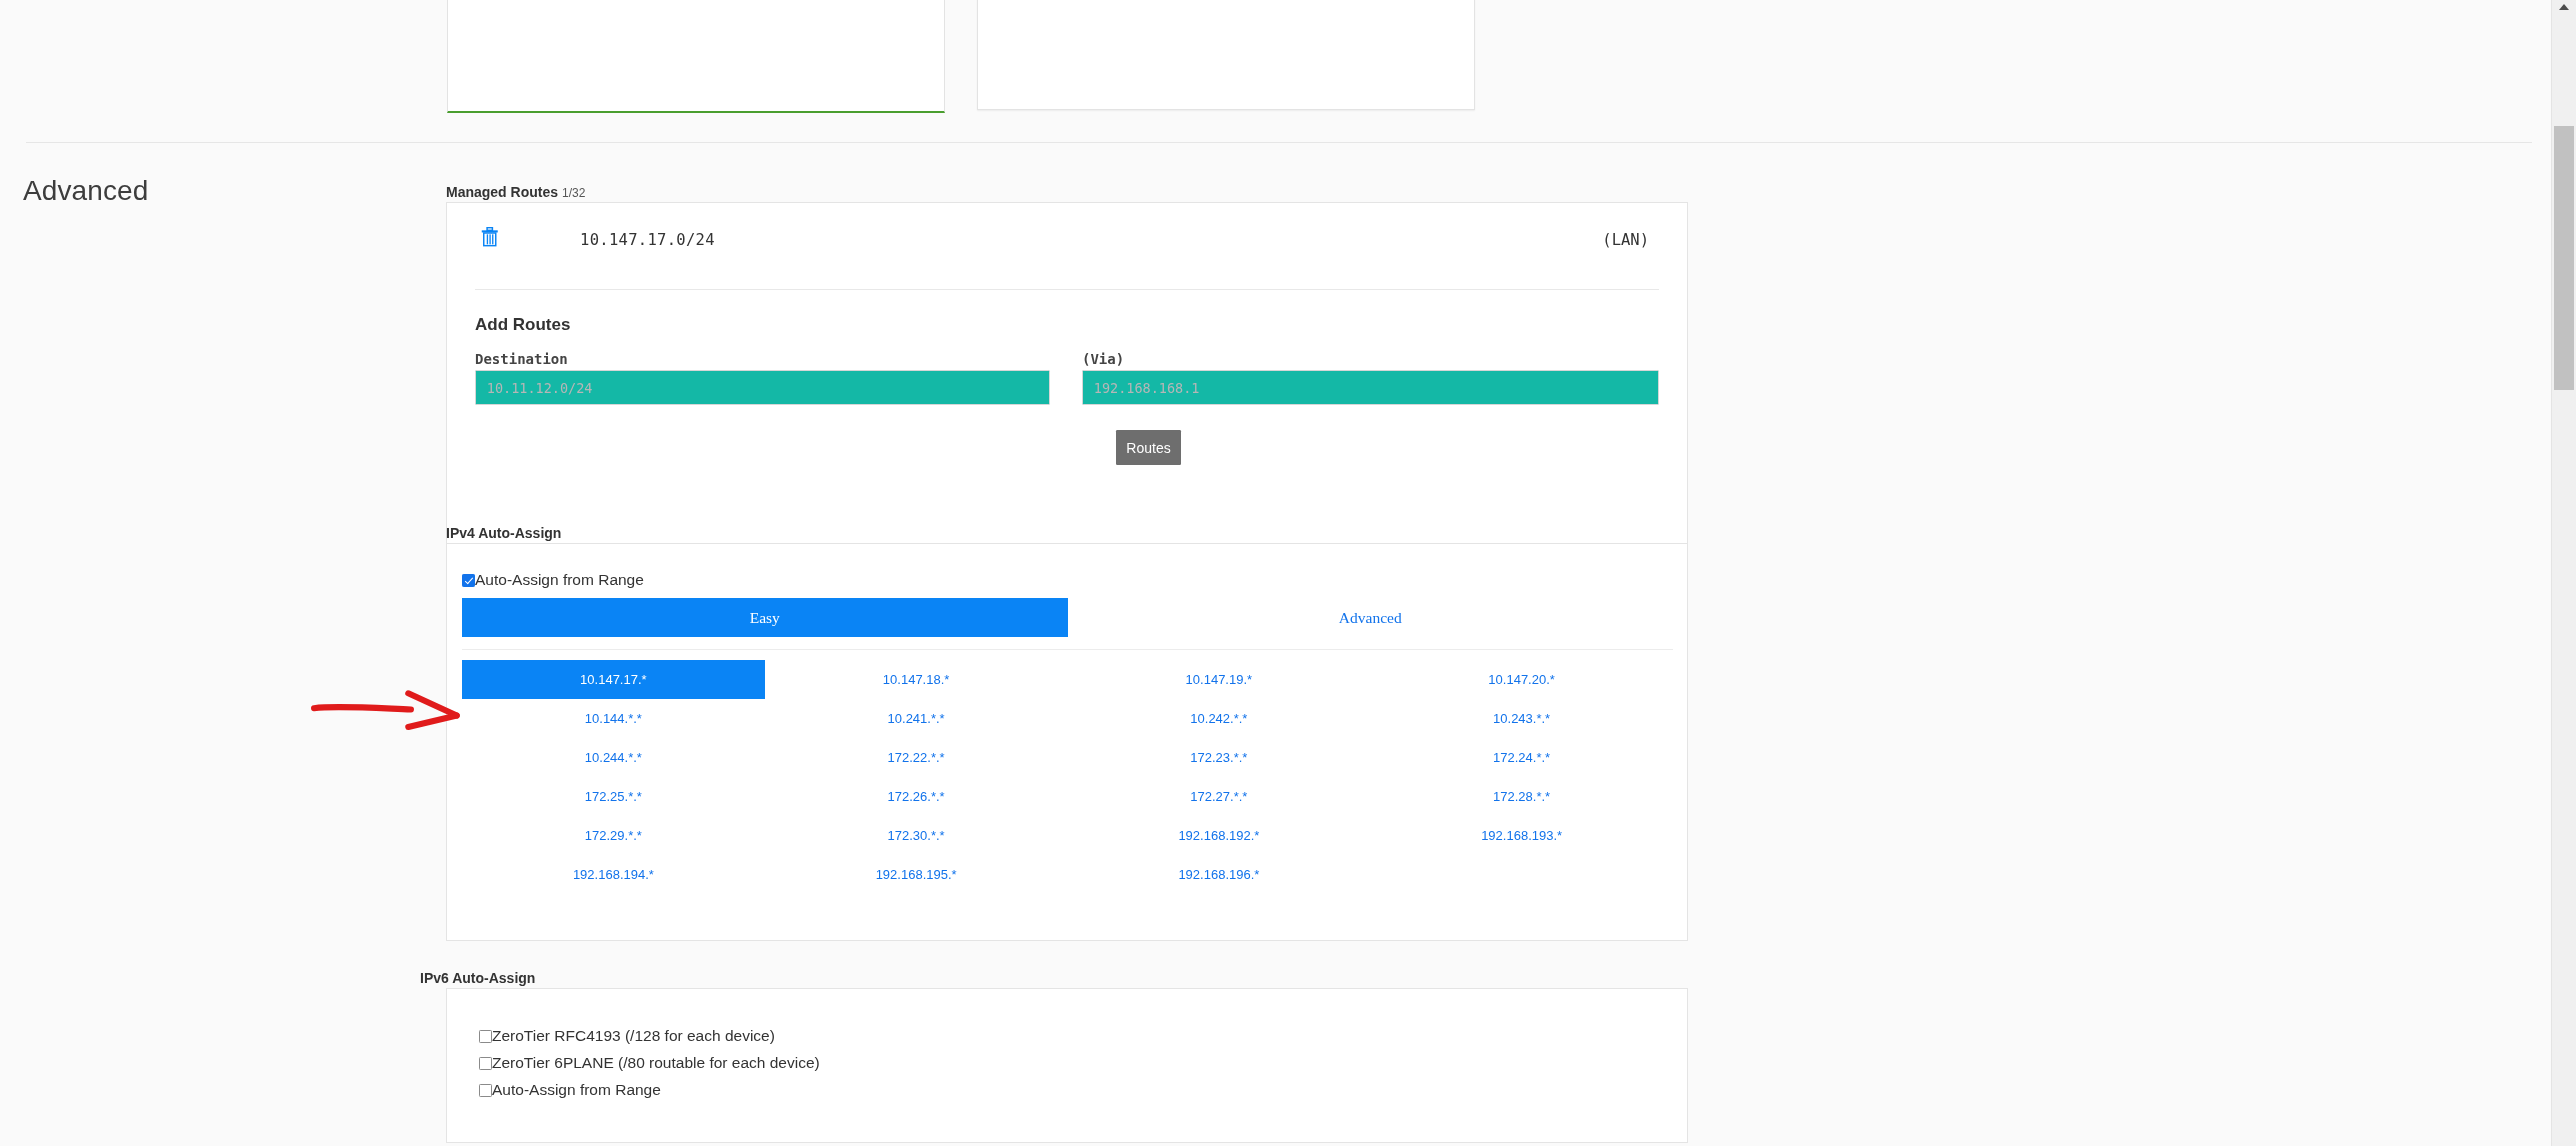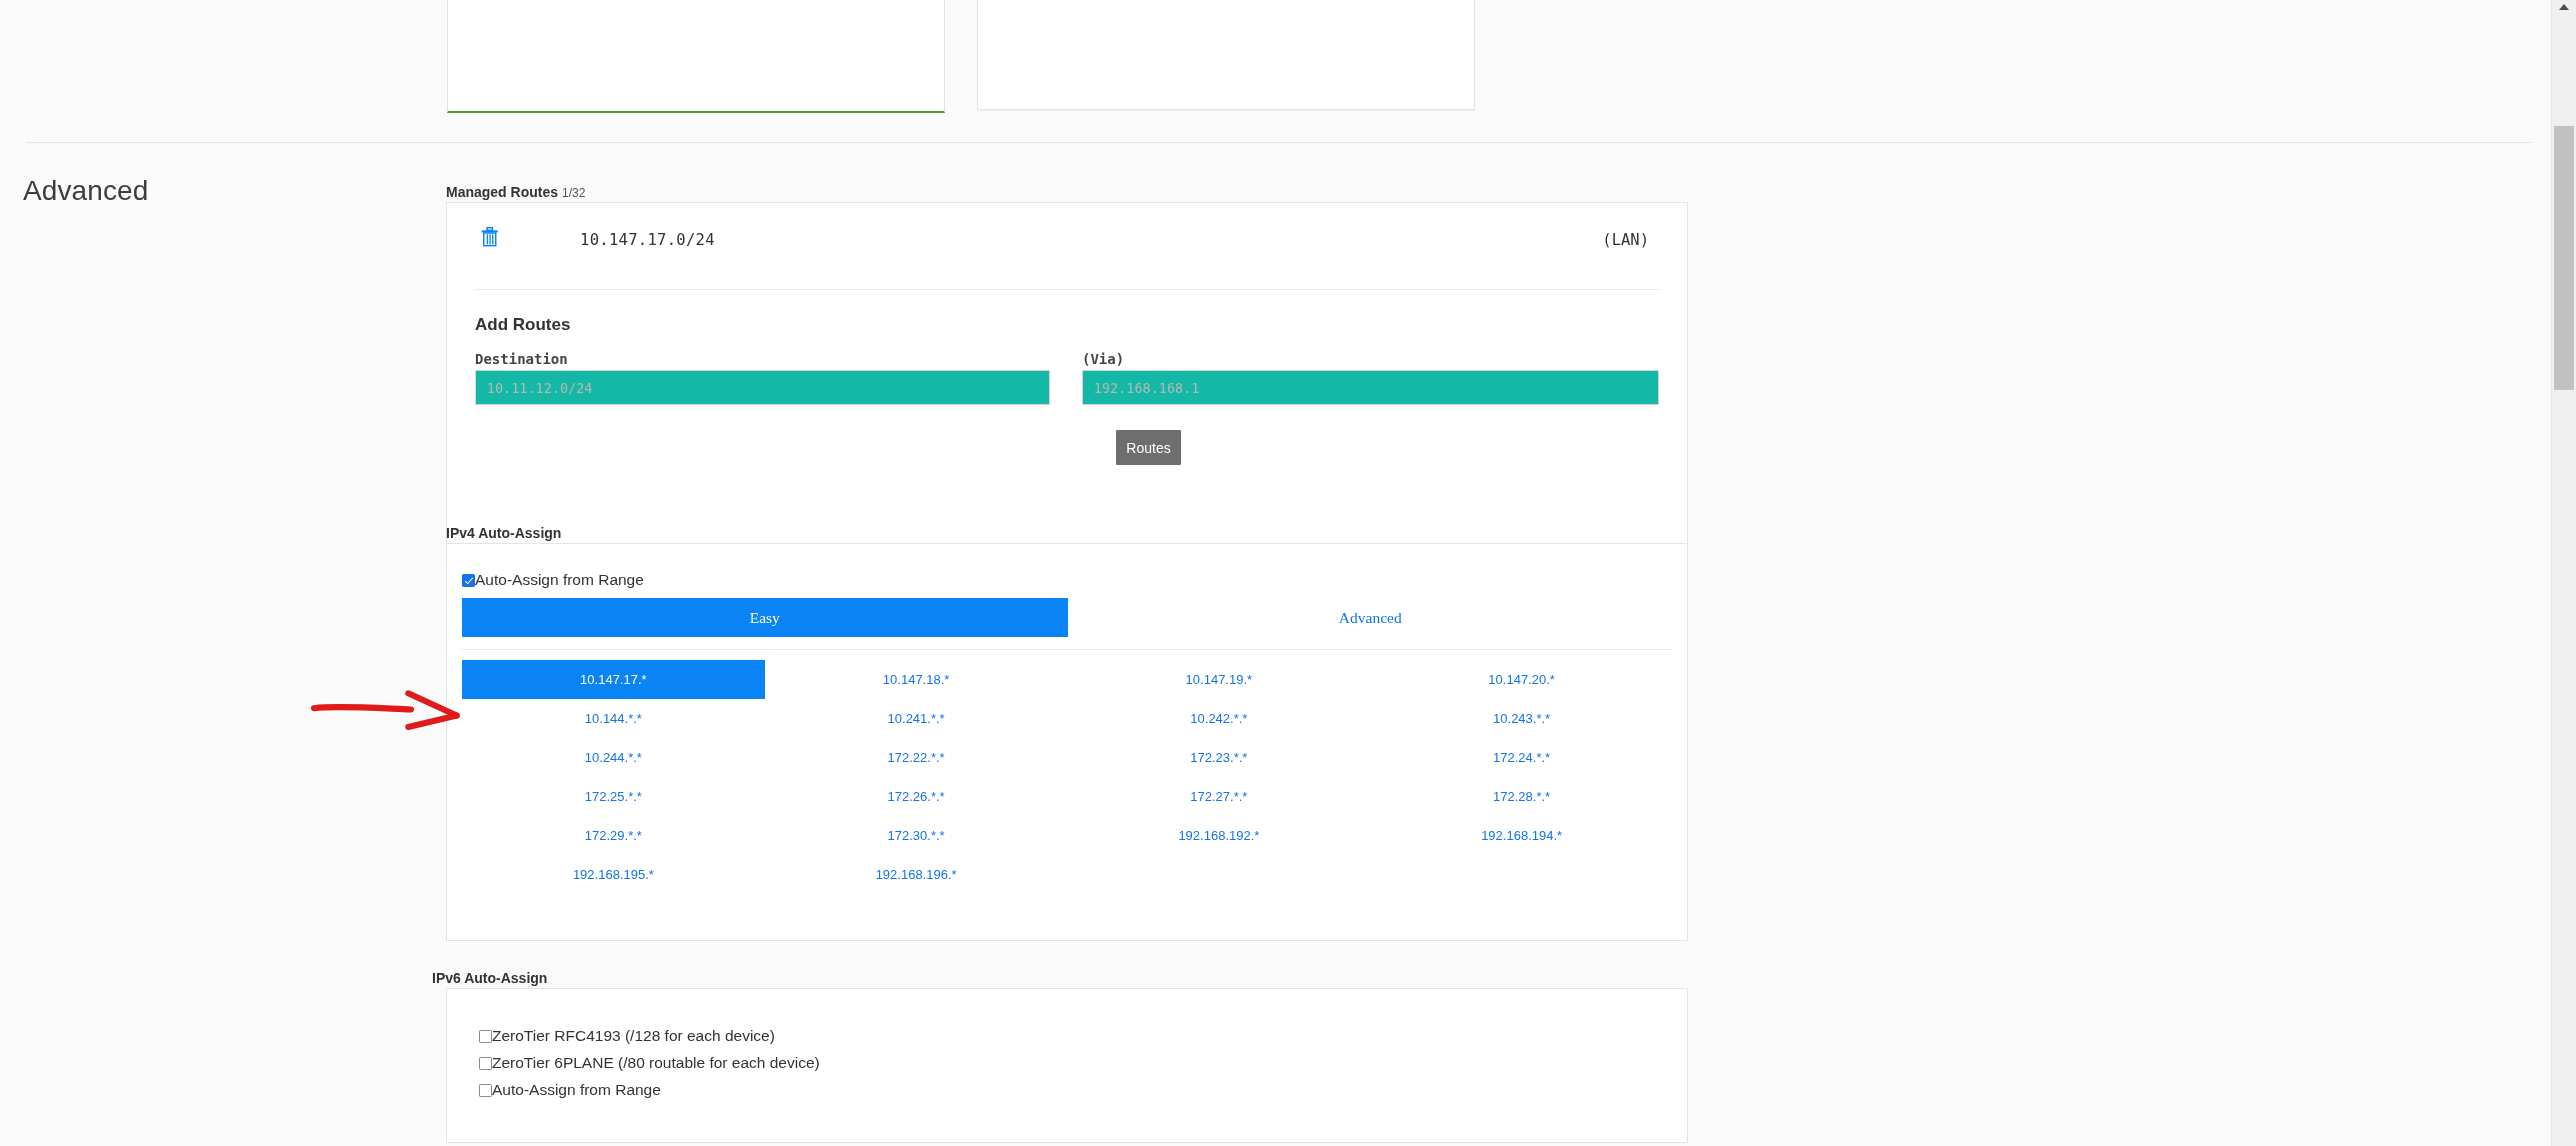--- a/index.html
+++ b/index.html
@@ -432,6 +432,7 @@
       <div class="range-cell">172.29.*.*</div>
       <div class="range-cell">172.30.*.*</div>
       <div class="range-cell">192.168.192.*</div>
+      <div class="range-cell">192.168.193.*</div>
       <div class="range-cell">192.168.194.*</div>
       <div class="range-cell">192.168.195.*</div>
       <div class="range-cell">192.168.196.*</div>

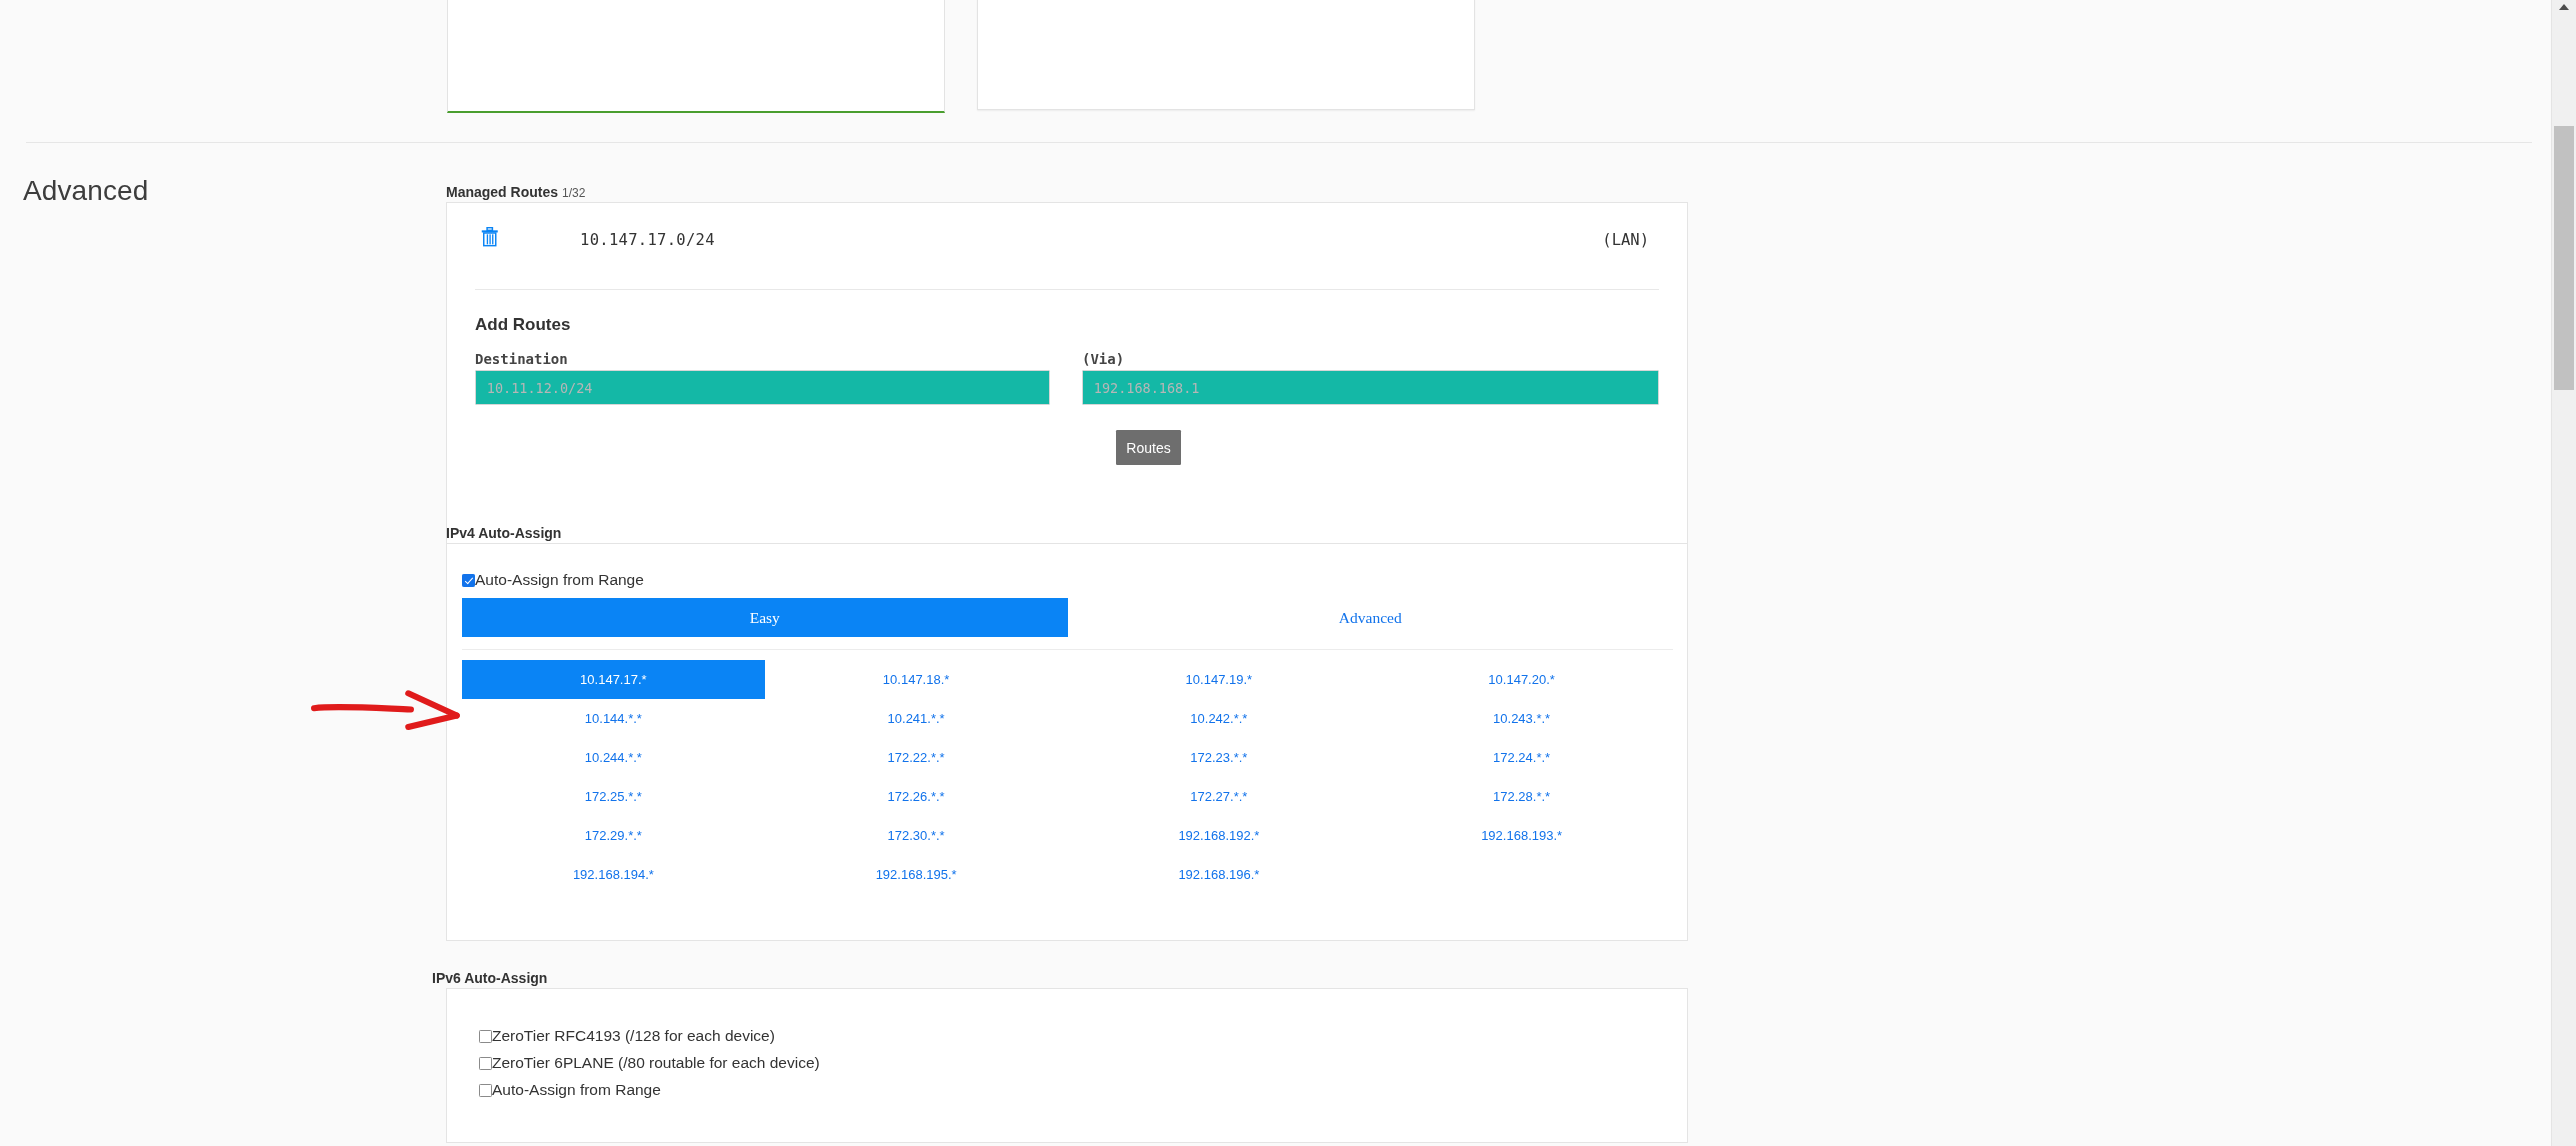--- a/index.html
+++ b/index.html
@@ -289,7 +289,7 @@
   }
 
   
-  #ipv6-label { left: 432px; top: 970px; }
+  #ipv6-label { left: 420px; top: 970px; }
   #ipv6-panel {
     left: 446px;
     top: 988px;

